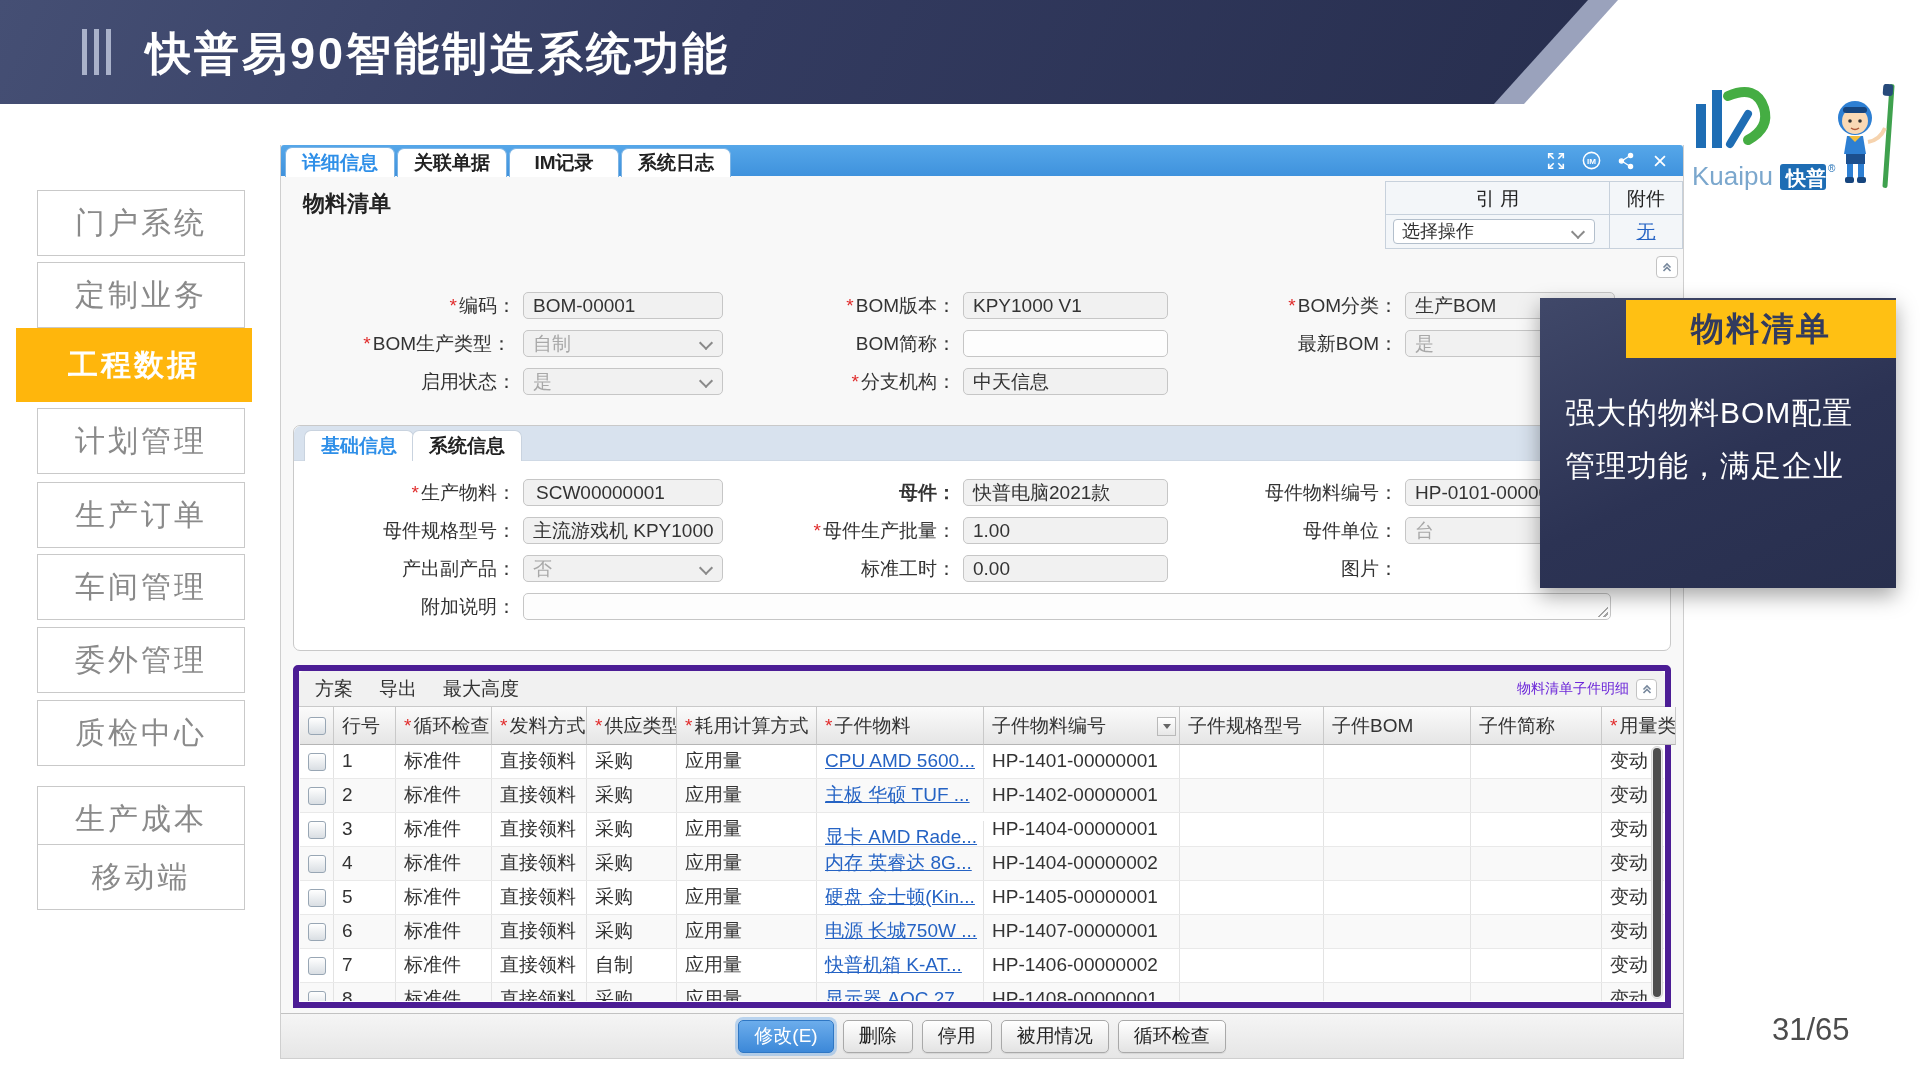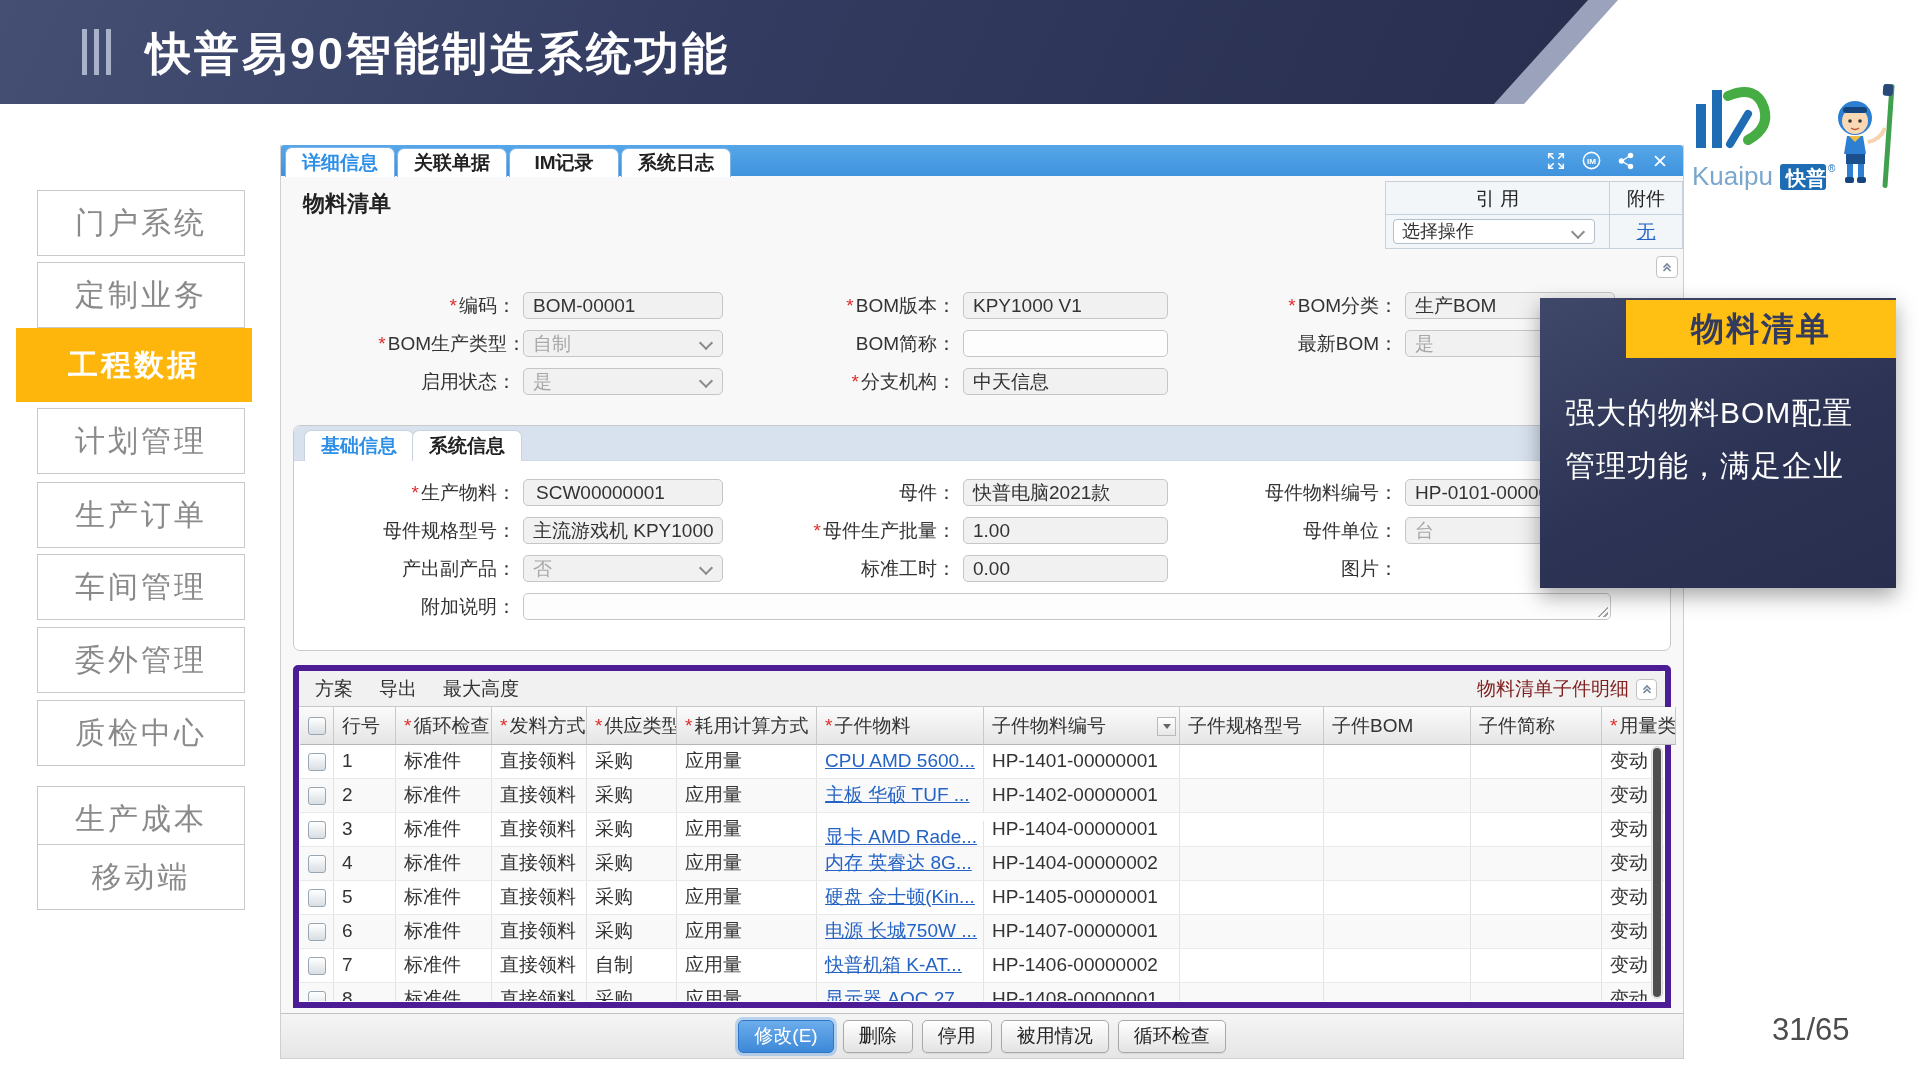--- a/index.html
+++ b/index.html
@@ -235,7 +235,7 @@
           <div class="fbox" style="left: 1124px; width: 210px;"><span>生产BOM</span></div>
         </div>
         <div class="frow" style="top: 185px;">
-          <div class="flabel" style="left: 25px; width: 220px;"><em class="star">*</em><span>BOM生产类型：</span></div>
+          <div class="flabel" style="left: 10px; width: 220px;"><em class="star">*</em><span>BOM生产类型：</span></div>
           <div class="fbox dis" style="left: 242px; width: 200px;"><span>自制</span><span class="sel-arrow"></span></div>
           <div class="flabel" style="left: 460px; width: 215px;"><span>BOM简称：</span></div>
           <div class="fbox white" style="left: 682px; width: 205px;"><span></span></div>

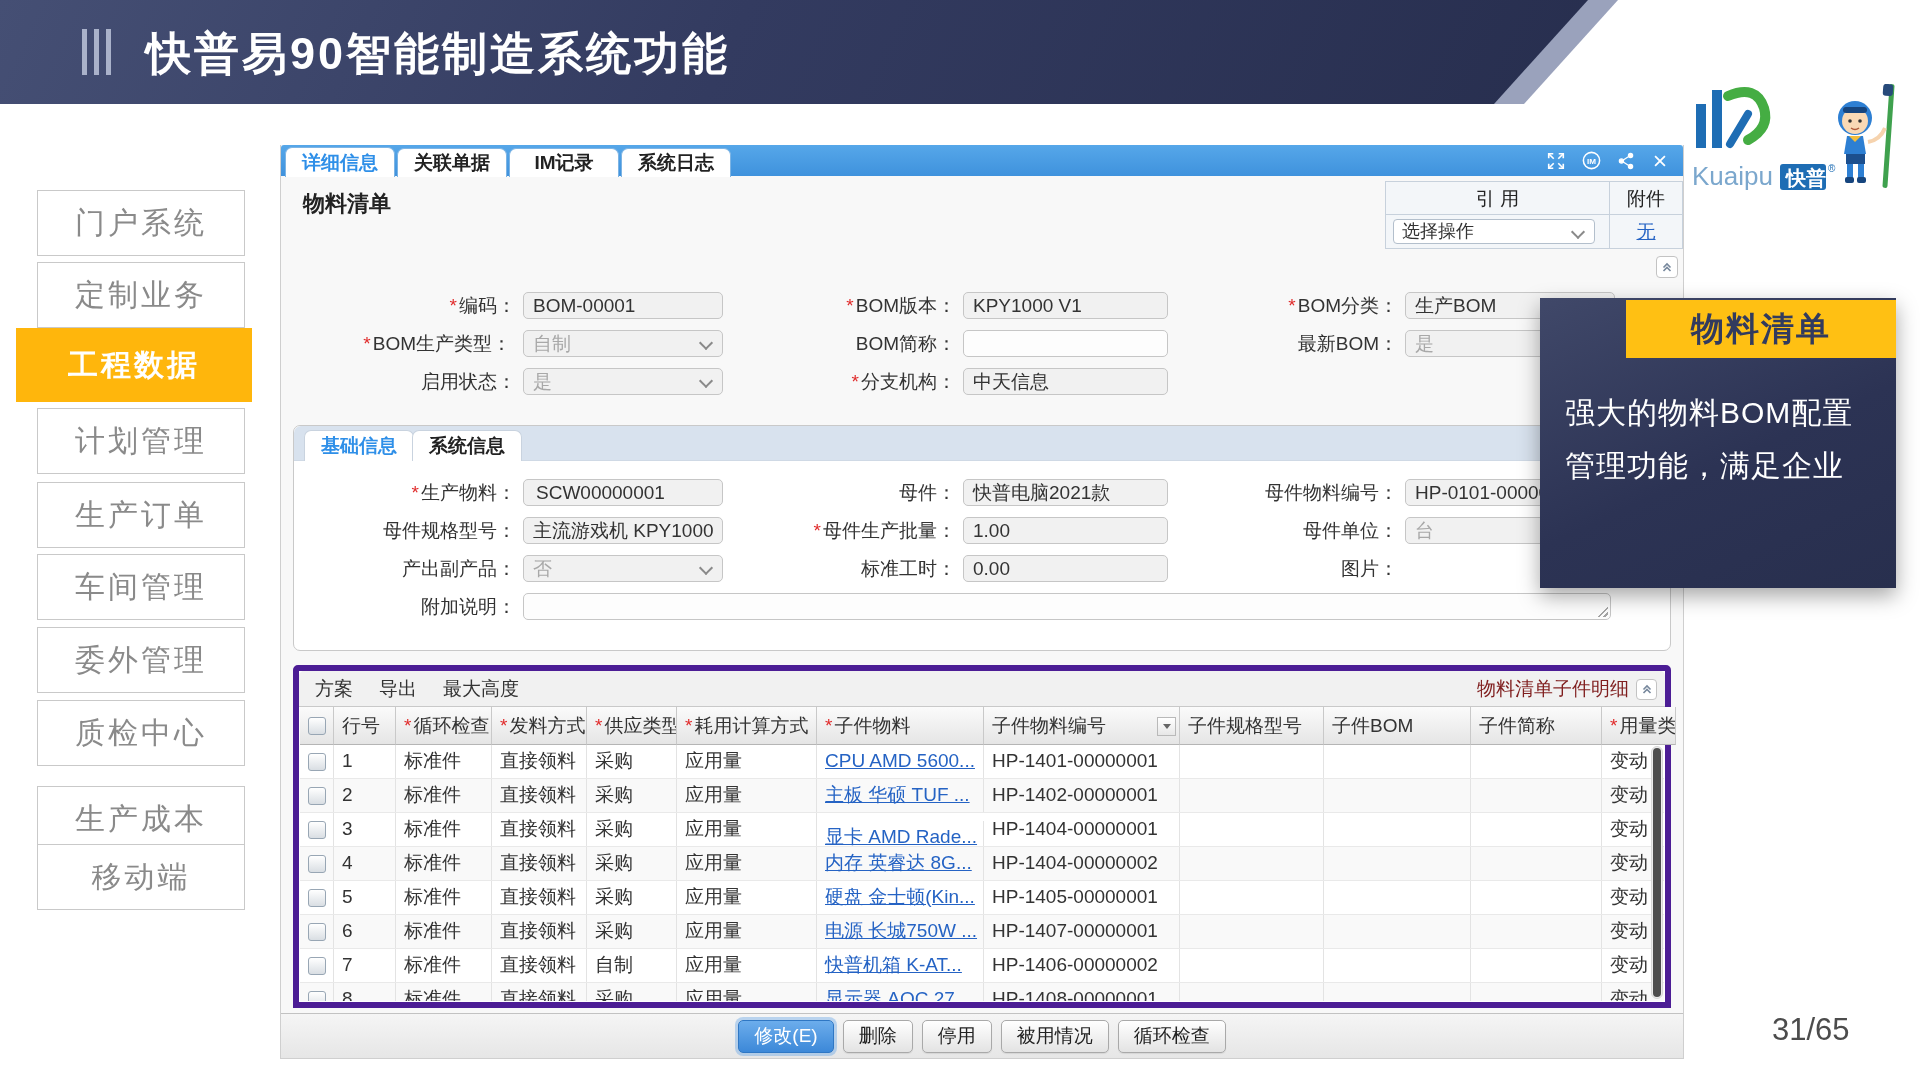--- a/index.html
+++ b/index.html
@@ -262,7 +262,7 @@
         <div class="frow" style="top: 334px;">
           <div class="flabel" style="left: 15px; width: 220px;"><em class="star">*</em><span>生产物料：</span></div>
           <div class="fbox" style="left: 242px; width: 200px; padding-left: 12px;"><span>SCW00000001</span></div>
-          <div class="flabel" style="left: 460px; width: 215px;"><span>母件：</span></div>
+          <div class="flabel" style="left: 460px; width: 215px; font-weight: bold;"><span>母件：</span></div>
           <div class="fbox" style="left: 682px; width: 205px;"><span>快普电脑2021款</span></div>
           <div class="flabel" style="left: 900px; width: 217px;"><span>母件物料编号：</span></div>
           <div class="fbox" style="left: 1124px; width: 210px;"><span>HP-0101-0000000</span></div>

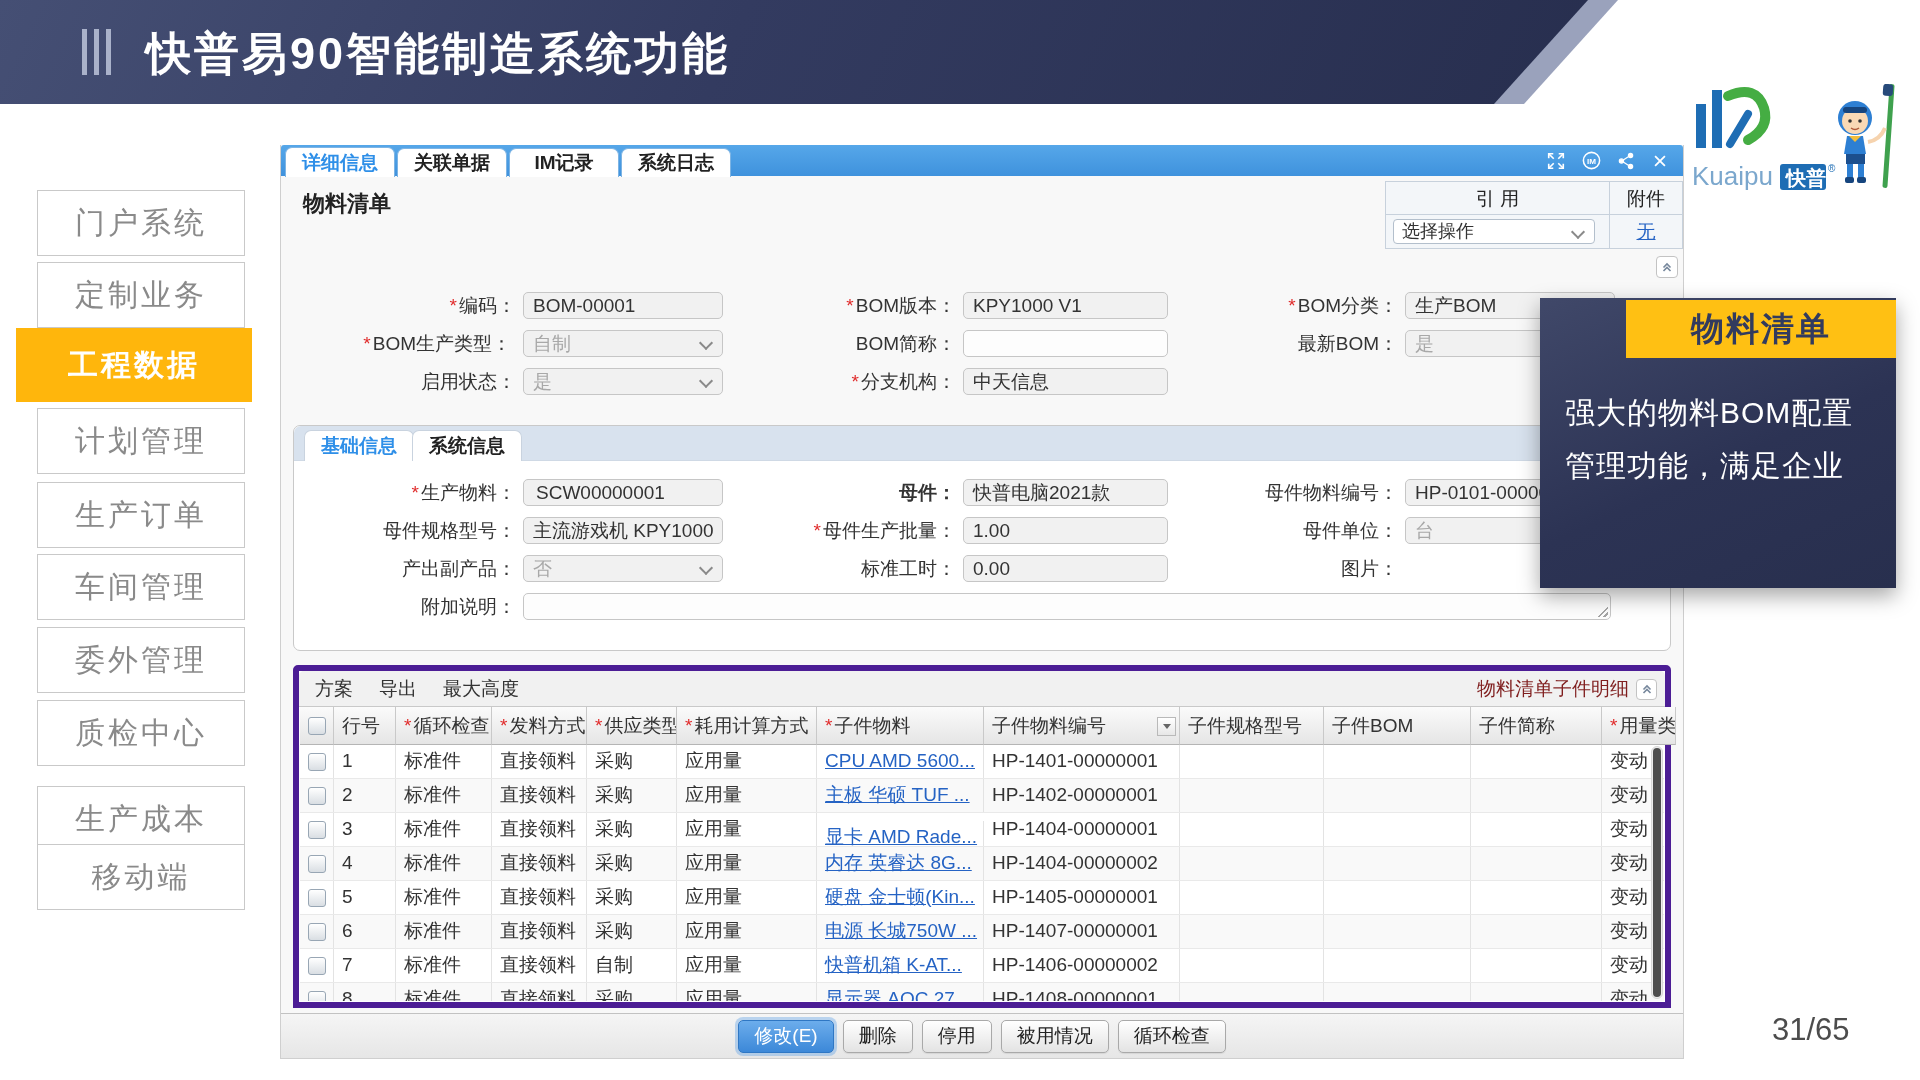--- a/index.html
+++ b/index.html
@@ -76,7 +76,7 @@
        border-radius:5px 5px 0 0;display:flex;align-items:center;gap:26px;padding:0 10px 0 16px;box-sizing:border-box;}
   .dt-toolbar span.titem{font-size:19px;color:#333;cursor:pointer;}
   .dt-tool-right{position:absolute;right:8px;top:0;height:36px;display:flex;align-items:center;gap:7px;}
-  .dt-tool-right .rlabel{font-size:19px;color:#7f1d1d;}
+  .dt-tool-right .rlabel{font-size:14px;color:#6d28d9;}
   .dt-tool-right .collapse-btn{position:relative;width:21px;height:21px;}
   .dt-header{position:absolute;top:36px;left:1px;right:1px;height:38px;display:flex;}
   .hcell{box-sizing:border-box;border-right:1px solid #c9c9c9;border-bottom:1px solid #b5b5b5;

